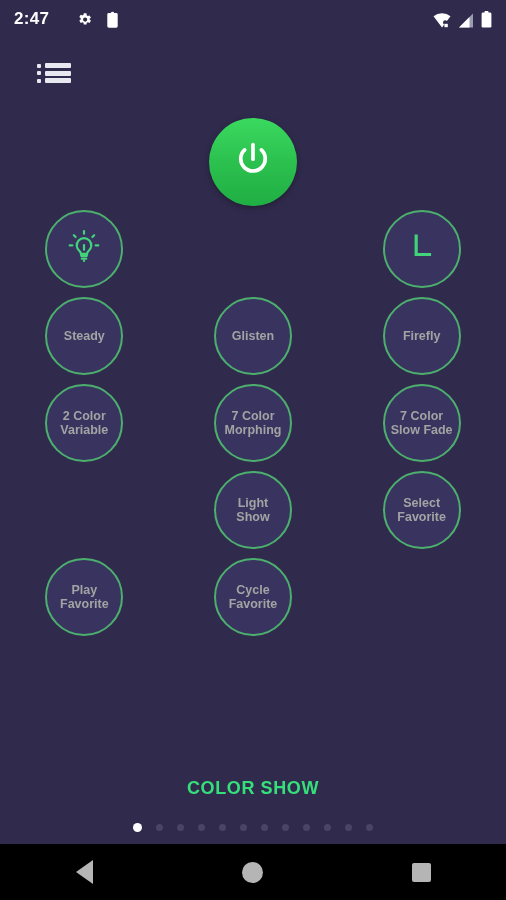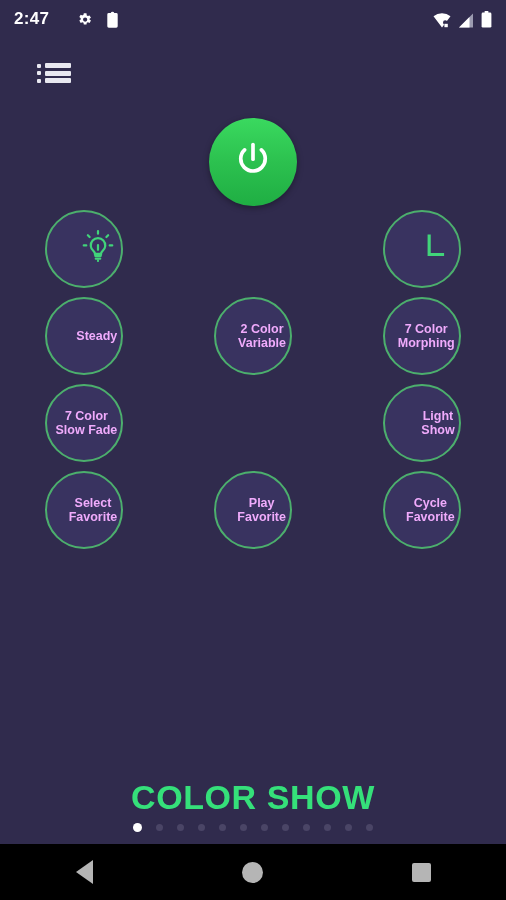--- a/index.html
+++ b/index.html
@@ -68,9 +68,9 @@
     width:78px; height:78px; border-radius:50%;
     border:2px solid #4caf6d;
     background:#393360;
-    display:flex; align-items:center; justify-content:flex-end;
+    display:flex; align-items:center; justify-content:center;
     text-align:center;
-    color:#f0abfc;
+    color:#a3a3a3;
     font-size:12.5px; font-weight:bold;
     line-height:1.12;
     padding:4px;

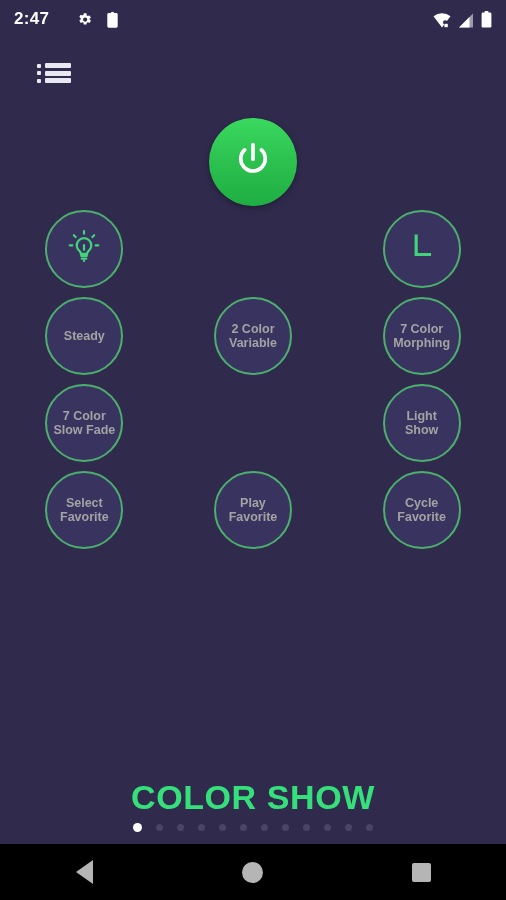--- a/index.html
+++ b/index.html
@@ -208,6 +208,11 @@
       </div>
       <div class="cell">
         <div class="circle">
+          <span class="lbl">Glisten</span>
+        </div>
+      </div>
+      <div class="cell">
+        <div class="circle">
           <span class="lbl">2 Color<br>Variable</span>
         </div>
       </div>

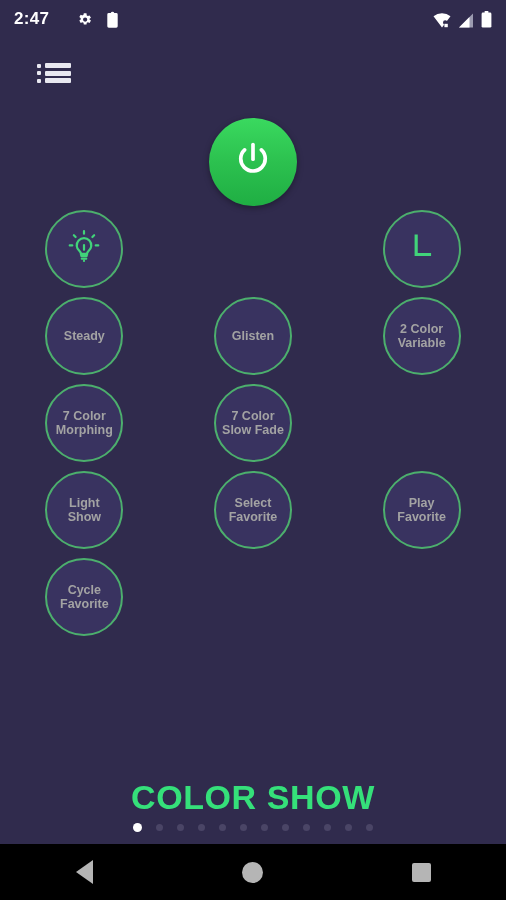--- a/index.html
+++ b/index.html
@@ -213,6 +213,11 @@
       </div>
       <div class="cell">
         <div class="circle">
+          <span class="lbl">Firefly</span>
+        </div>
+      </div>
+      <div class="cell">
+        <div class="circle">
           <span class="lbl">2 Color<br>Variable</span>
         </div>
       </div>

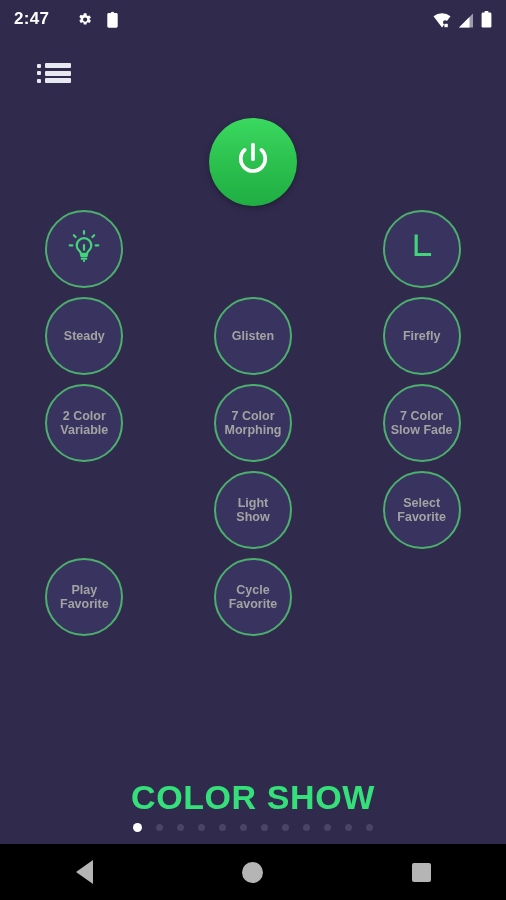--- a/index.html
+++ b/index.html
@@ -83,7 +83,7 @@
     position:absolute; left:0; top:778px; width:506px;
     text-align:center;
     color:#35e07a;
-    font-size:34px; font-weight:bold; letter-spacing:.6px;
+    font-size:18px; font-weight:bold; letter-spacing:.6px;
   }
 
   

